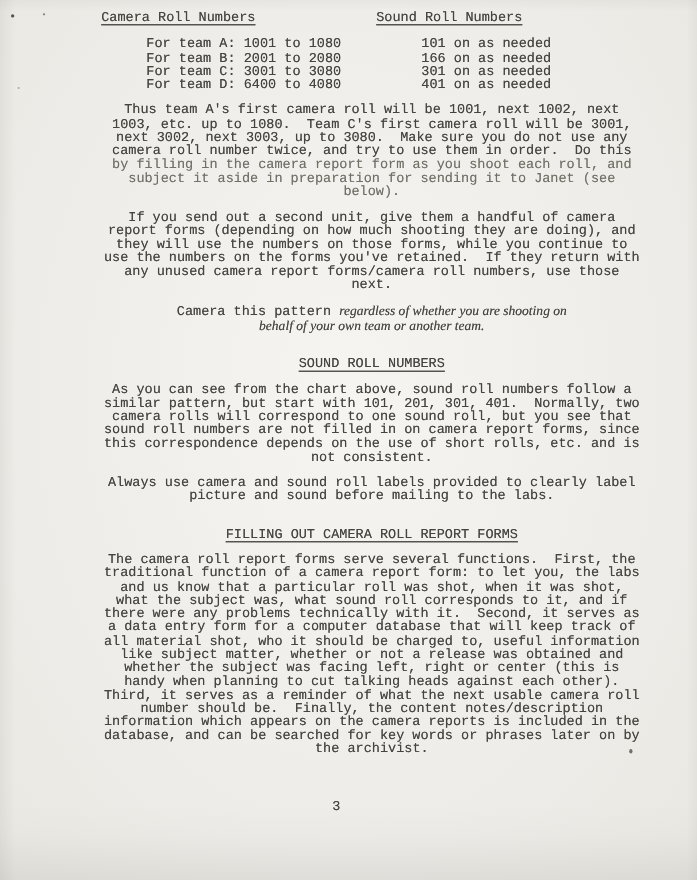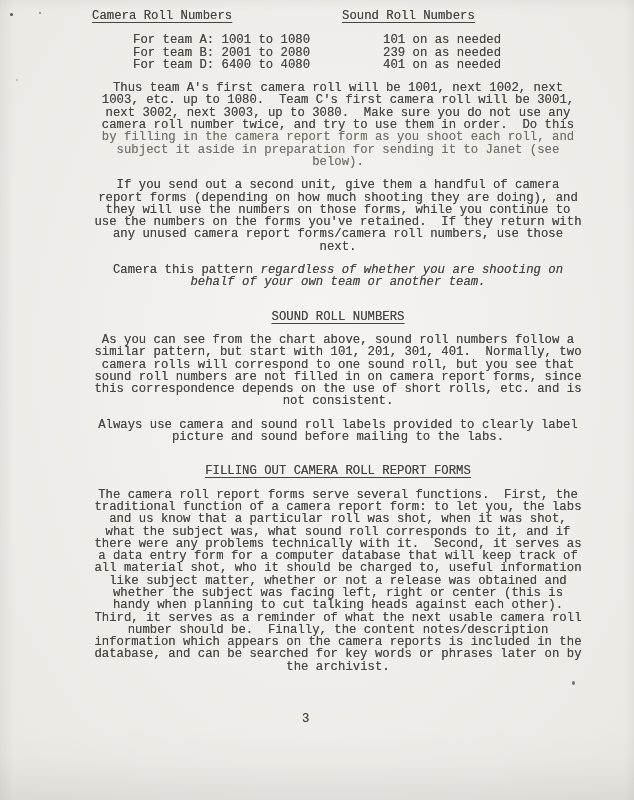--- a/index.html
+++ b/index.html
@@ -103,7 +103,7 @@
       </div>
       <div class="row">
         <div class="cell-camera">For team B: 2001 to 2080</div>
-        <div class="cell-sound">239 on as needed</div>
+        <div class="cell-sound">166 on as needed</div>
       </div>
       <div class="row">
         <div class="cell-camera">For team D: 6400 to 4080</div>

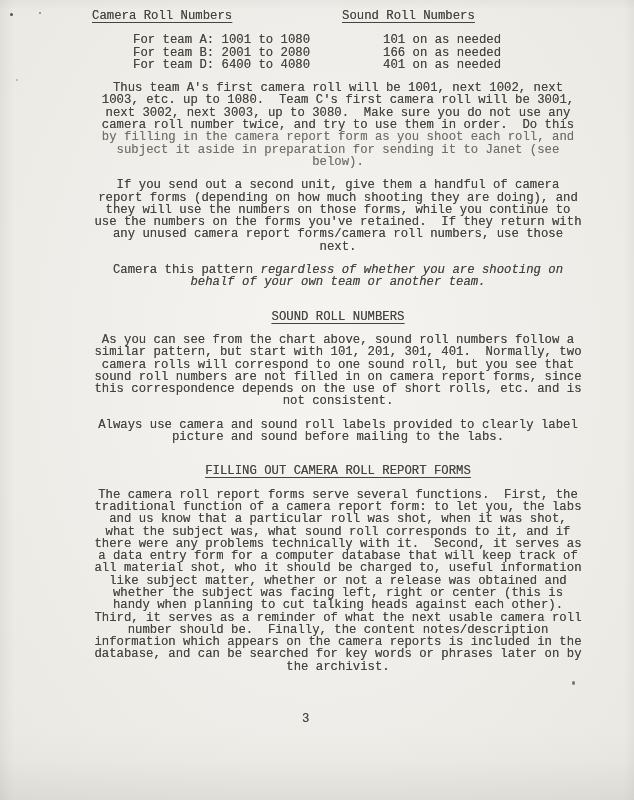--- a/index.html
+++ b/index.html
@@ -106,6 +106,10 @@
         <div class="cell-sound">166 on as needed</div>
       </div>
       <div class="row">
+        <div class="cell-camera">For team C: 3001 to 3080</div>
+        <div class="cell-sound">301 on as needed</div>
+      </div>
+      <div class="row">
         <div class="cell-camera">For team D: 6400 to 4080</div>
         <div class="cell-sound">401 on as needed</div>
       </div>

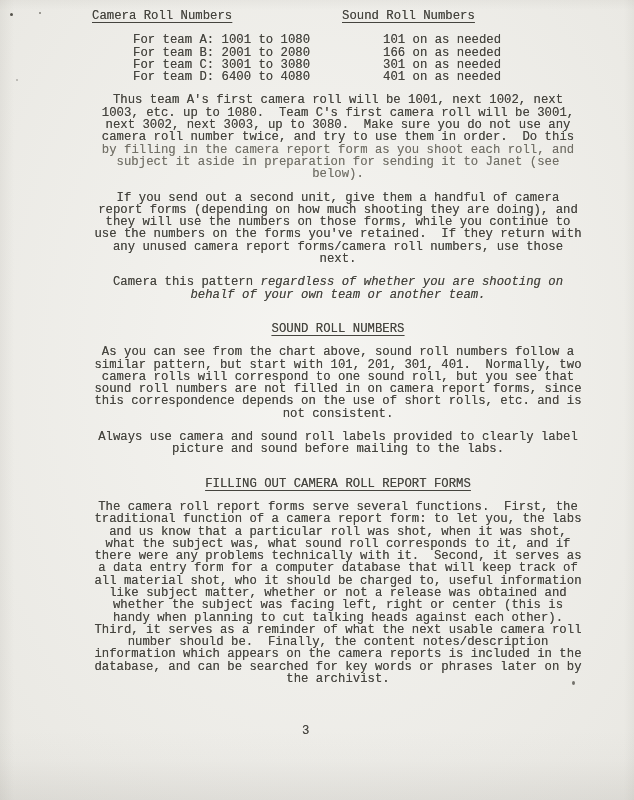--- a/index.html
+++ b/index.html
@@ -54,7 +54,7 @@
     color: #716f66;
     text-shadow: 0 0 0.4px rgba(113,111,102,0.5);
   }
-  .italic { font-style: italic; }
+  .italic { font-style: italic; font-family: Liberation Serif, serif; }
   .heading {
     text-align: center;
     margin: 22px 0 11px 0;

